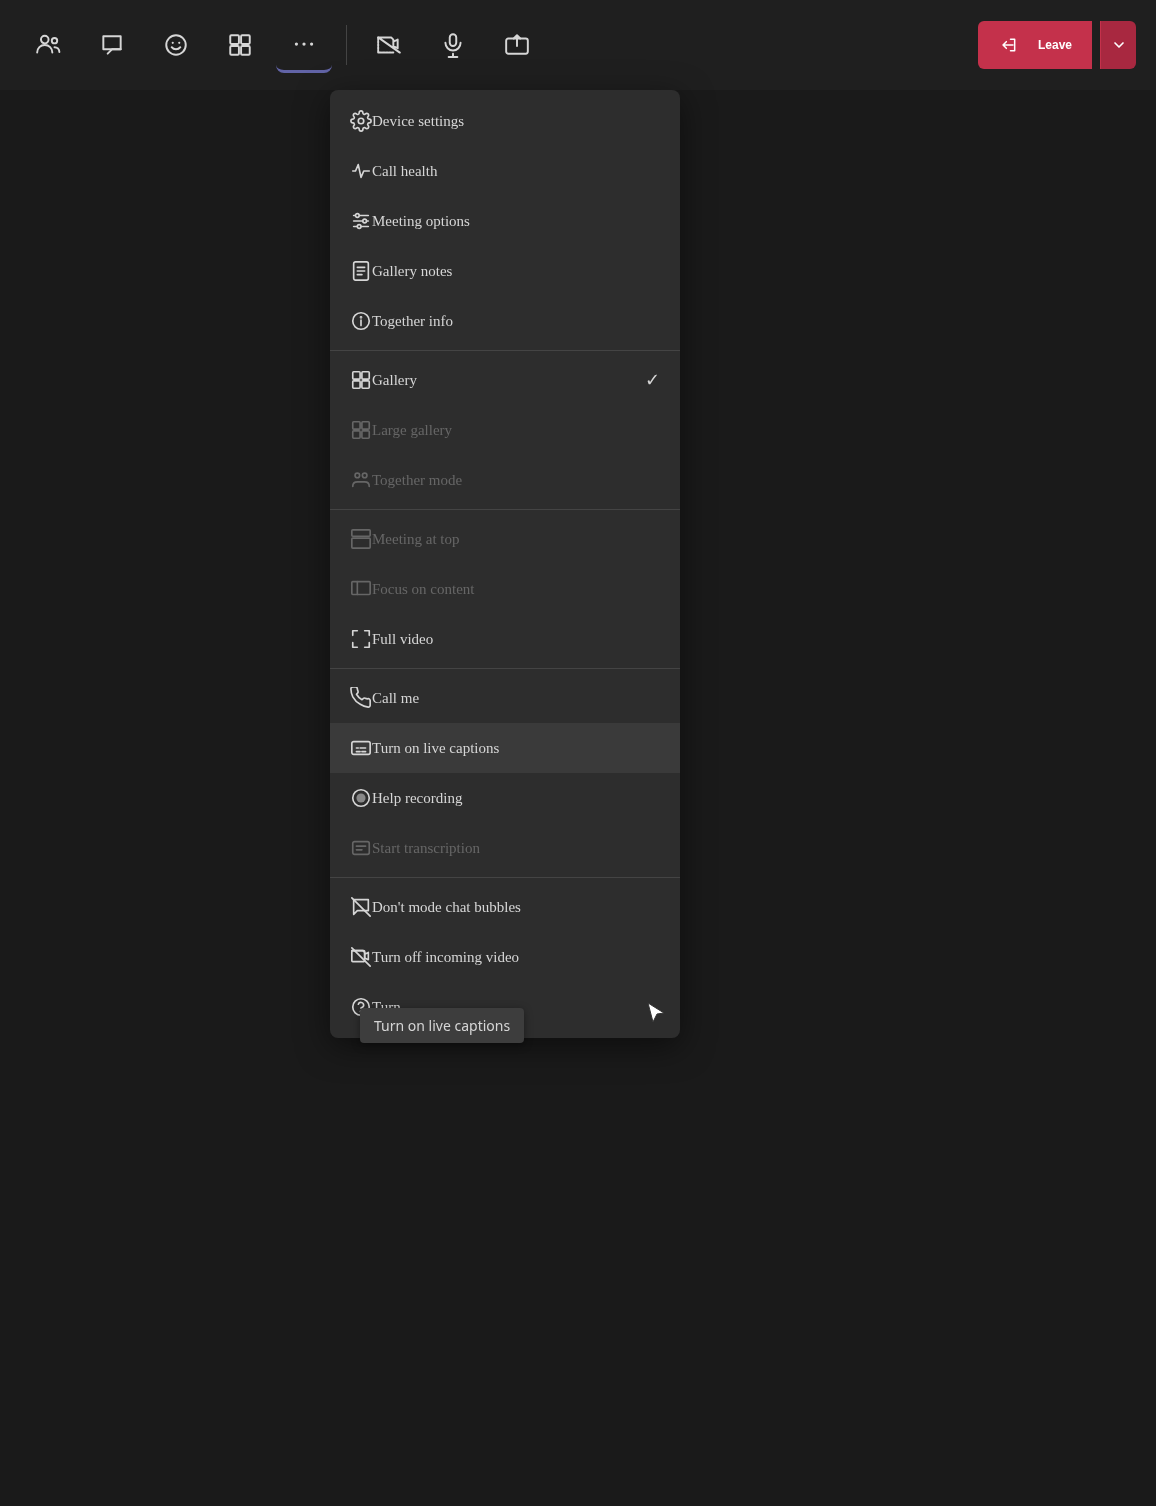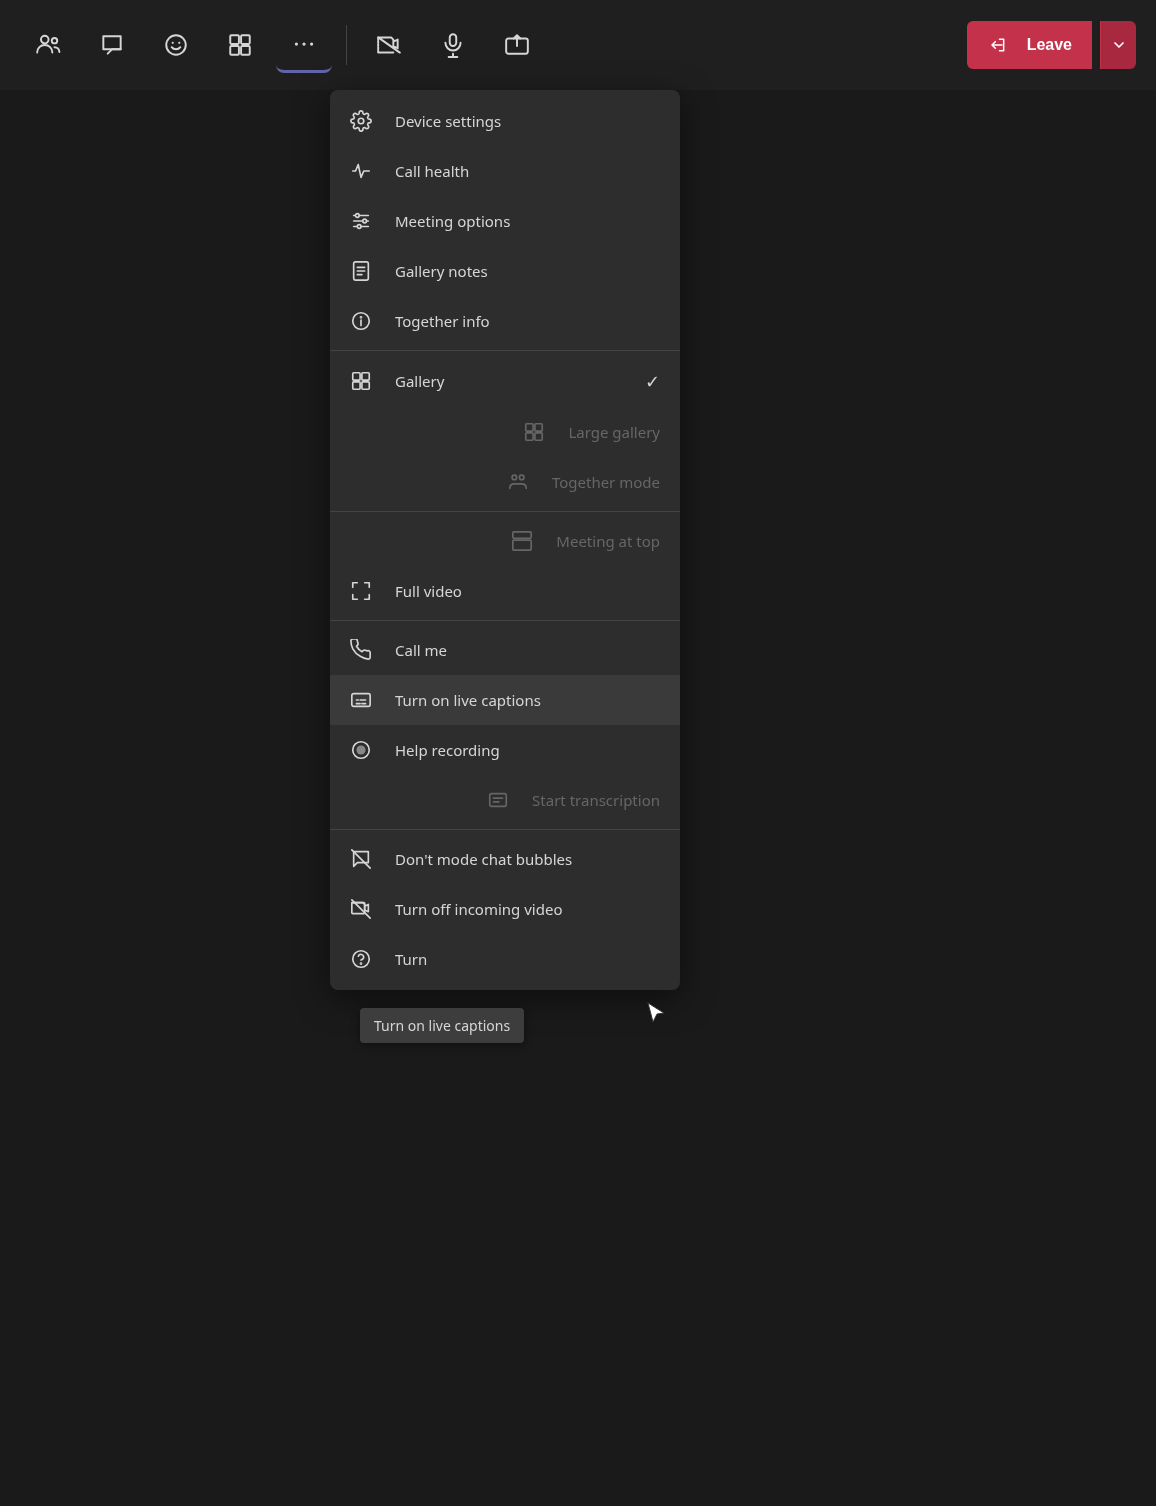--- a/index.html
+++ b/index.html
@@ -59,7 +59,7 @@
       border-radius: 6px 0 0 6px;
       padding: 0 20px;
       height: 48px;
-      font-size: 16px;
+      font-size: 12px;
       font-weight: 600;
       cursor: pointer;
       display: flex;

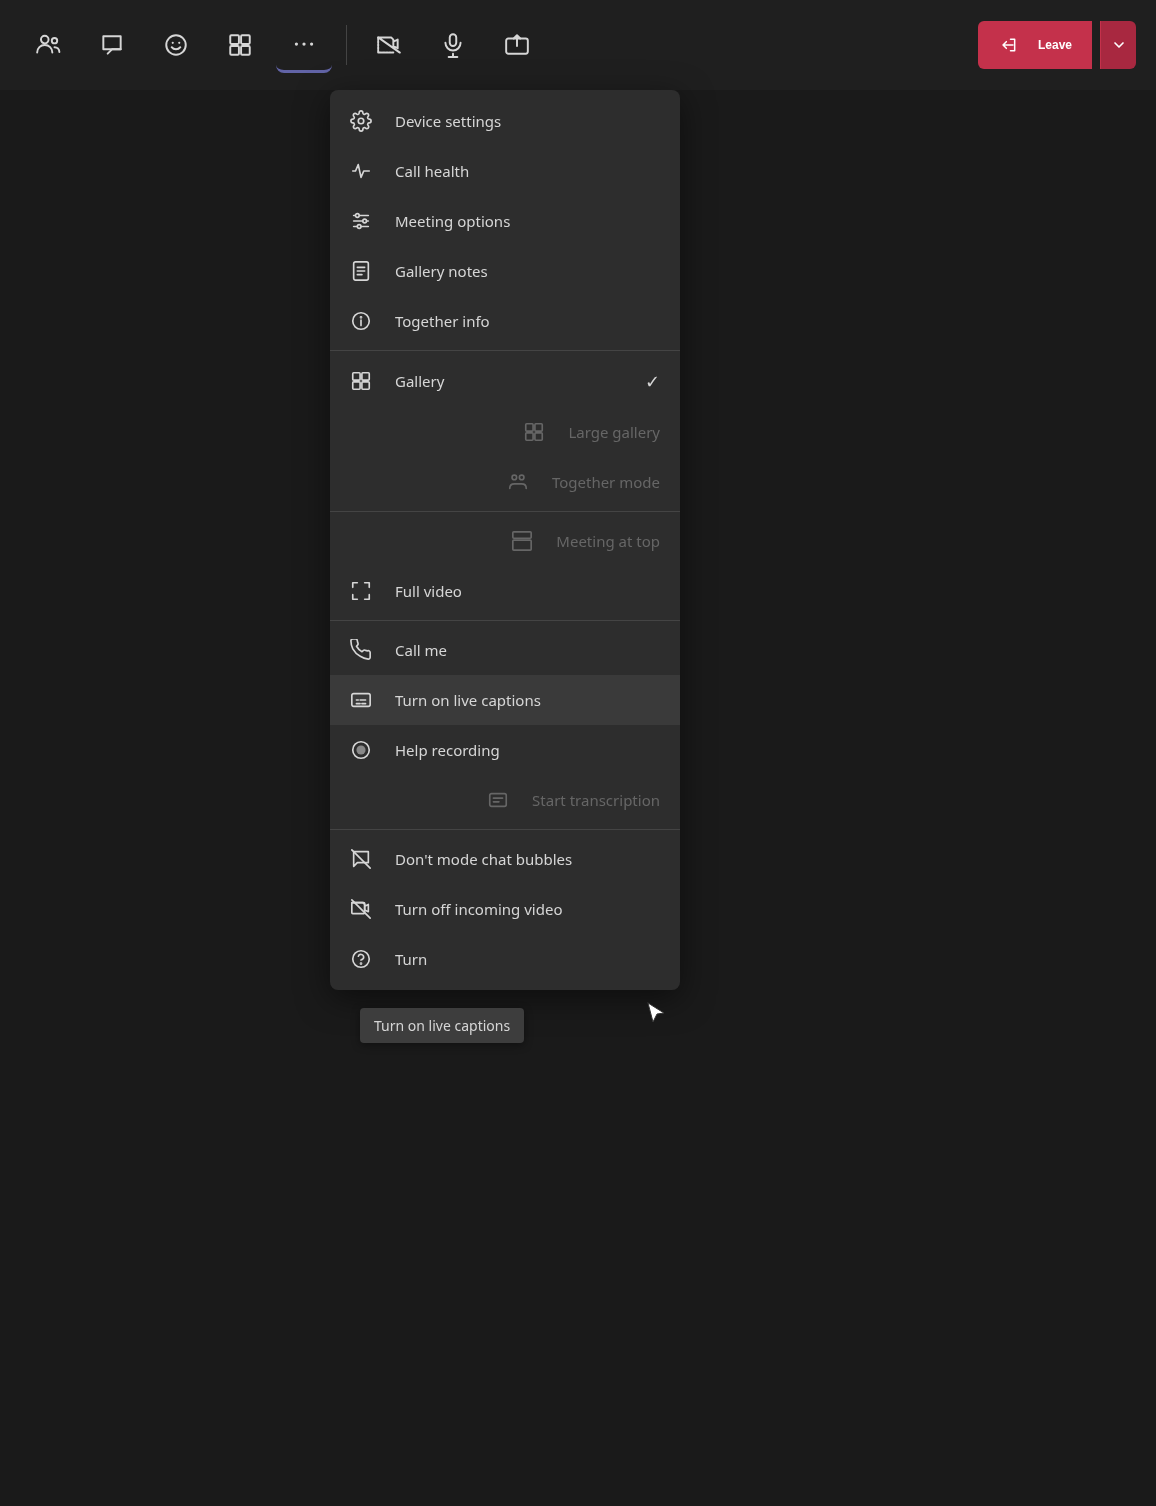--- a/index.html
+++ b/index.html
@@ -98,12 +98,13 @@
     .menu-item {
       display: flex;
       align-items: center;
-      gap: 23px;
+      gap: 0;
       padding: 14px 20px;
       color: #d6d6d6;
       cursor: pointer;
       font-size: 15px;
       position: relative;
+      font-family: Liberation Serif, serif;
     }
 
     .menu-item.highlighted {

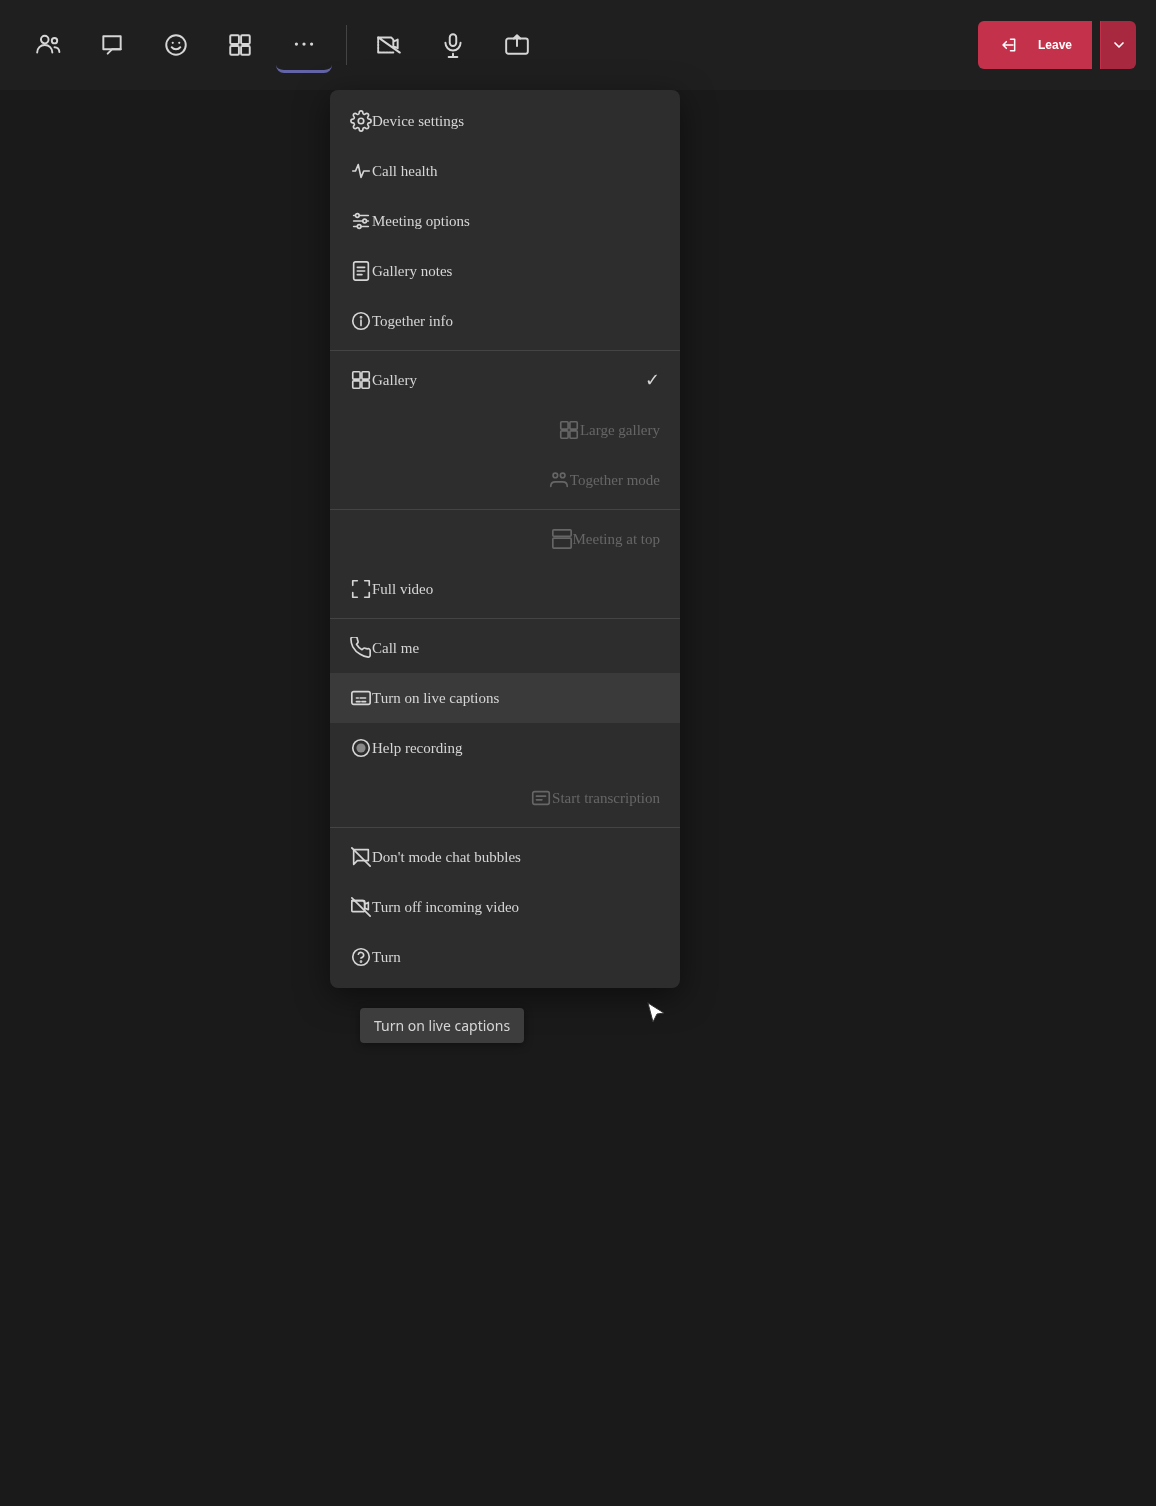--- a/index.html
+++ b/index.html
@@ -114,7 +114,6 @@
     .menu-item.disabled {
       color: #666;
       cursor: default;
-      justify-content: flex-end;
     }
 
     .menu-icon {

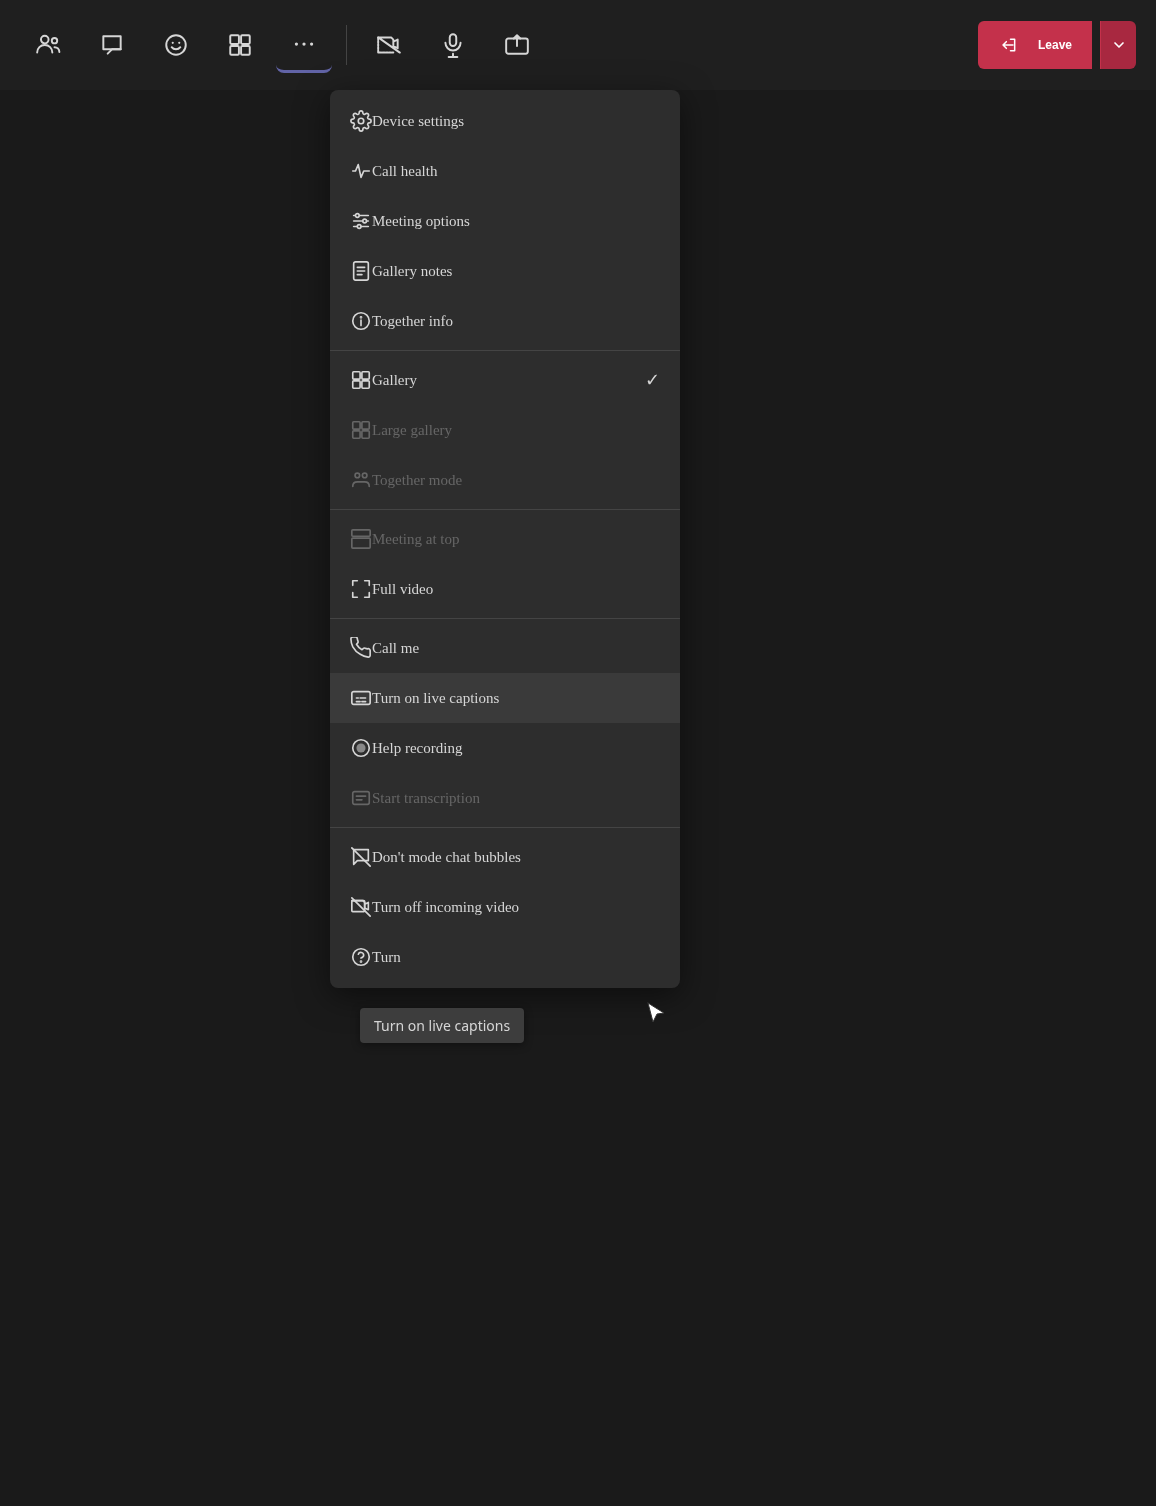--- a/index.html
+++ b/index.html
@@ -376,6 +376,15 @@
     <span>Meeting at top</span>
   </div>
 
+  <div class="menu-item disabled">
+    <span class="menu-icon">
+      <svg viewBox="0 0 24 24" style="stroke:#666">
+          <rect x="2" y="4" width="20" height="14" rx="1"></rect>
+          <line x1="8" y1="4" x2="8" y2="18"></line>
+        </svg>
+    </span>
+    <span>Focus on content</span>
+  </div>
 
   <div class="menu-item">
     <span class="menu-icon">

